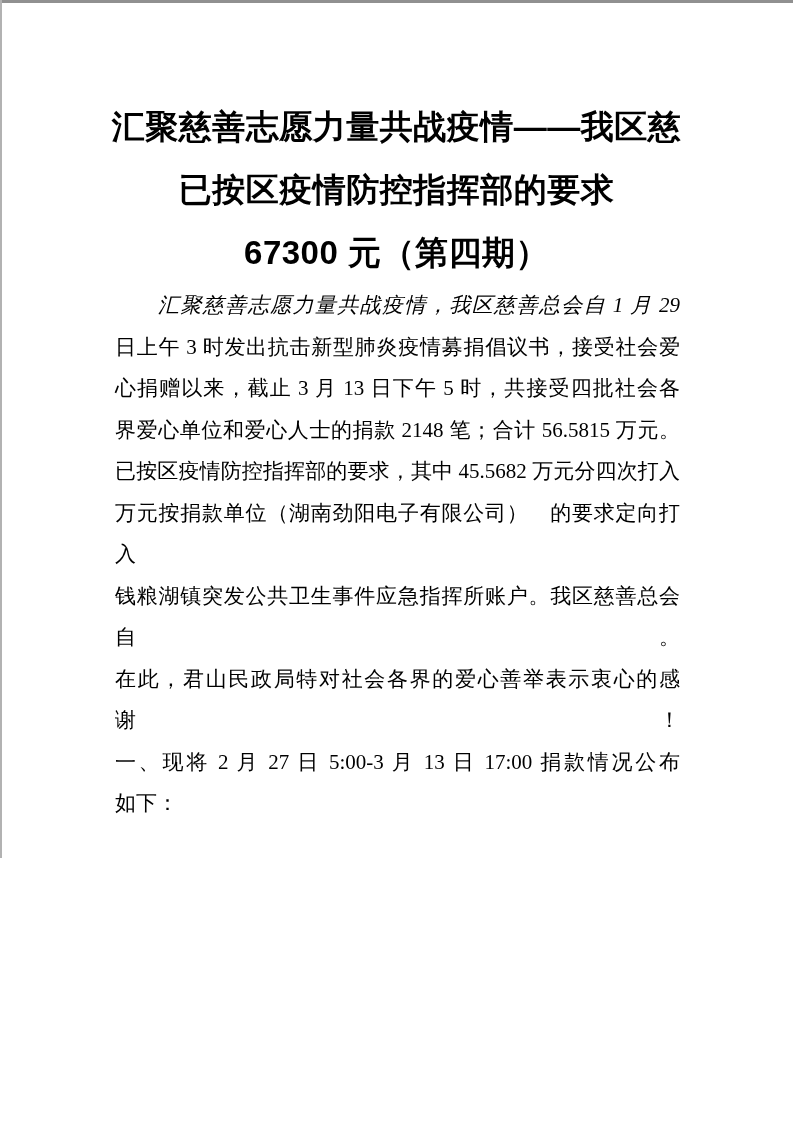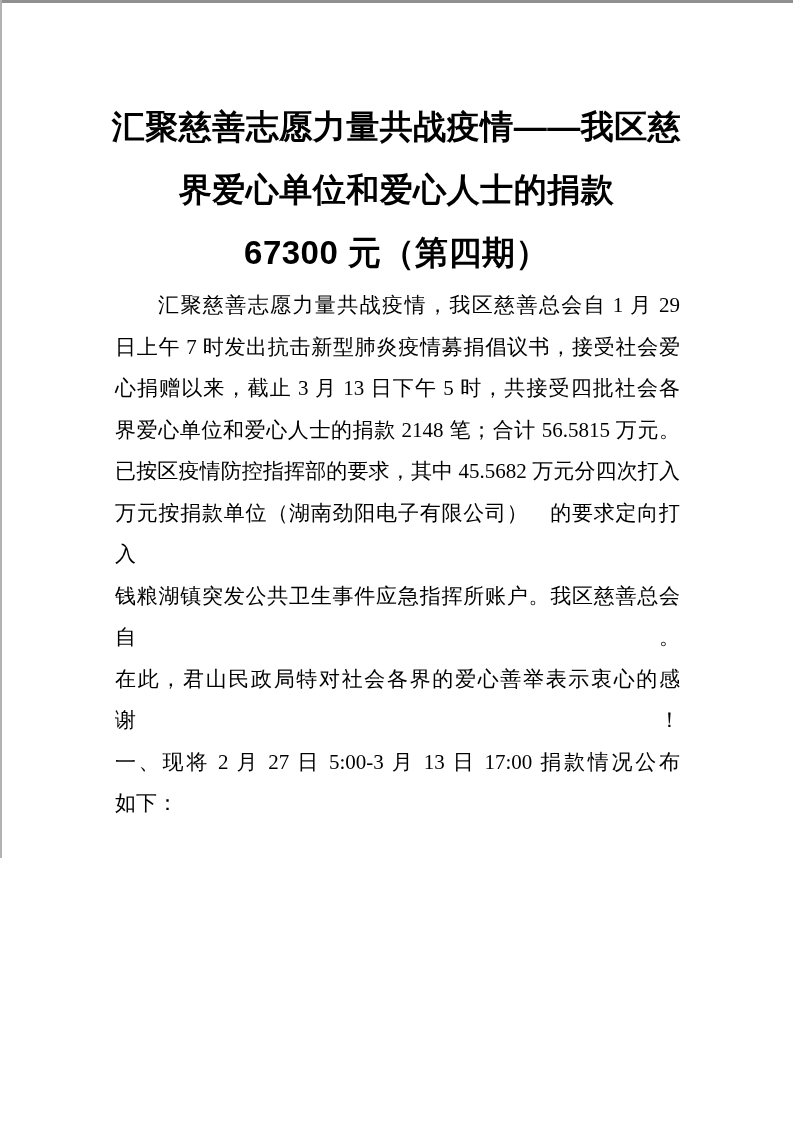--- a/index.html
+++ b/index.html
@@ -70,7 +70,7 @@
 
   <div class="doc-title">
     <div class="title-line">汇聚慈善志愿力量共战疫情——我区慈</div>
-    <div class="title-line">界爱心单位和爱心人士的捐款</div>
+    <div class="title-line">已按区疫情防控指挥部的要求</div>
     <div class="title-line">67300 元（第四期）</div>
   </div>
 

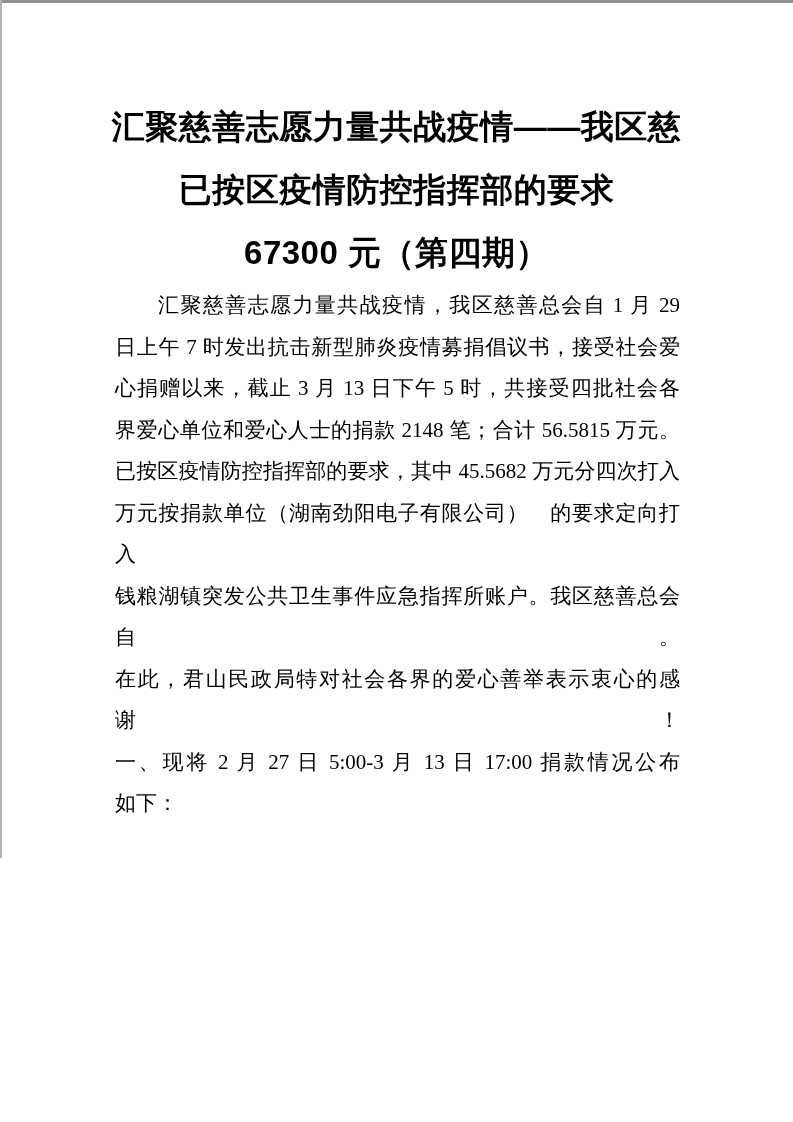--- a/index.html
+++ b/index.html
@@ -55,6 +55,7 @@
   }
   .body-line.first-line {
     text-indent: 43px;
+    font-style: italic;
   }
   .body-line.last-line {
     text-align: right;

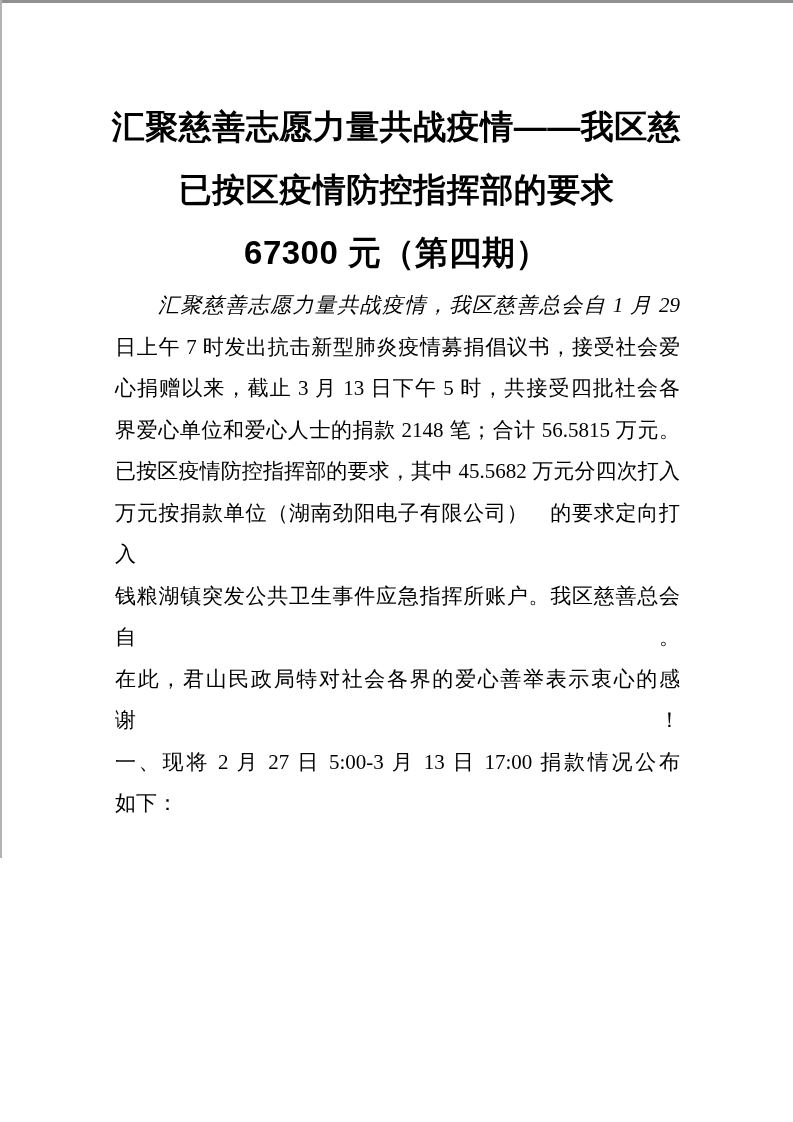--- a/index.html
+++ b/index.html
@@ -77,7 +77,7 @@
 
   <div class="doc-body">
       <div class="body-line first-line">汇聚慈善志愿力量共战疫情，我区慈善总会自 1 月 29</div>
-      <div class="body-line">日上午 7 时发出抗击新型肺炎疫情募捐倡议书，接受社会爱</div>
+      <div class="body-line">日上午 3 时发出抗击新型肺炎疫情募捐倡议书，接受社会爱</div>
       <div class="body-line">心捐赠以来，截止 3 月 13 日下午 5 时，共接受四批社会各</div>
       <div class="body-line">界爱心单位和爱心人士的捐款 2148 笔；合计 56.5815 万元。</div>
       <div class="body-line">已按区疫情防控指挥部的要求，其中 45.5682 万元分四次打入</div>

